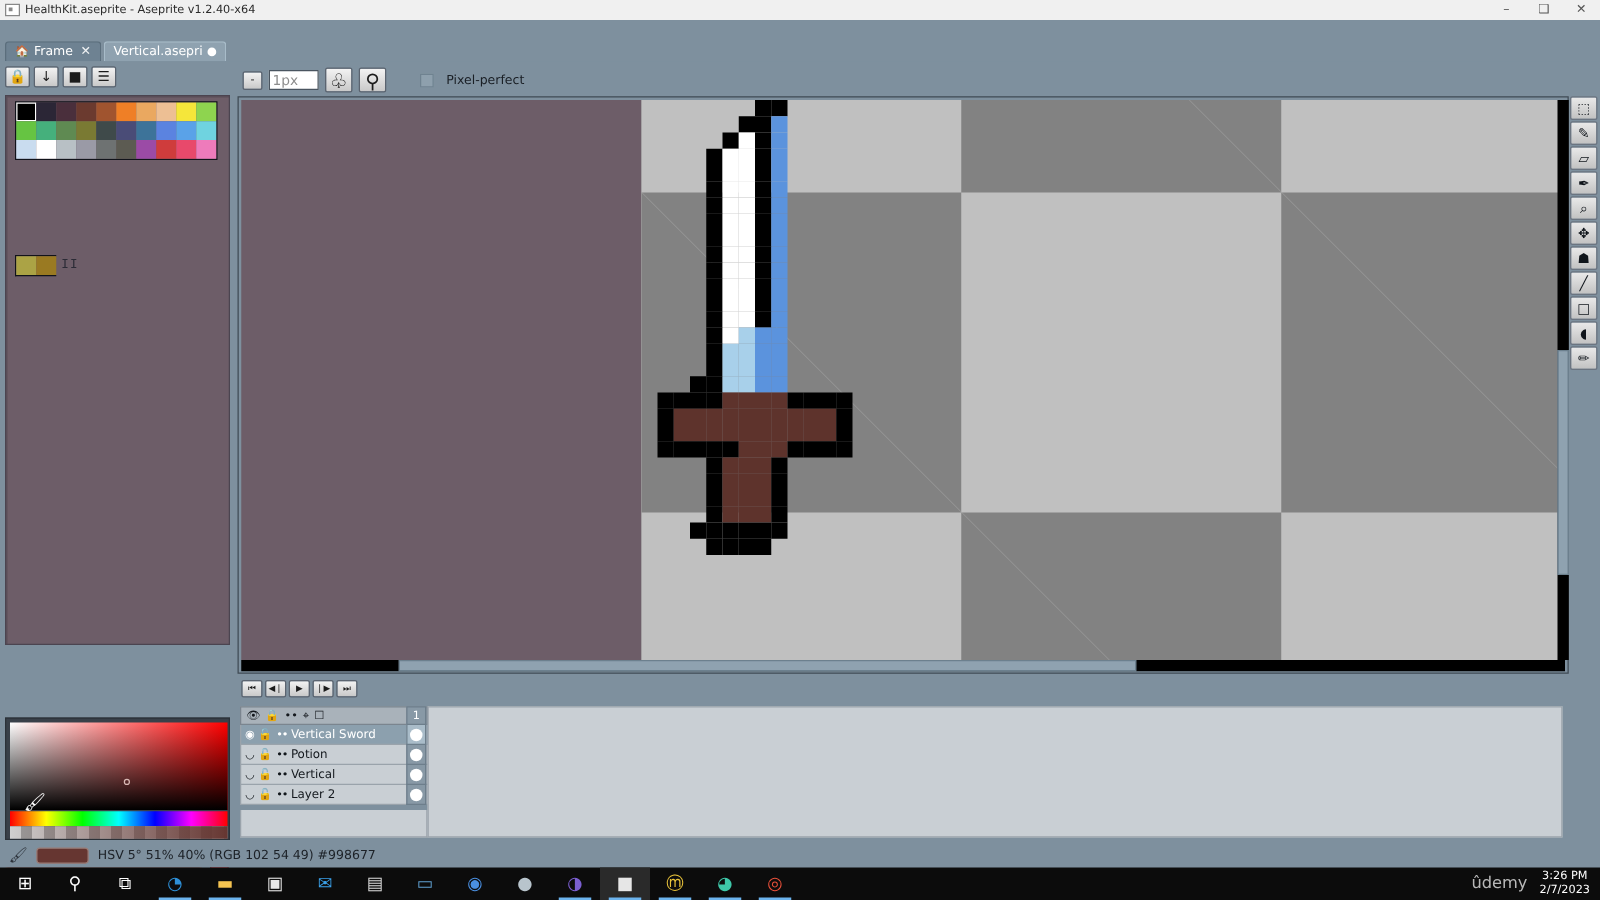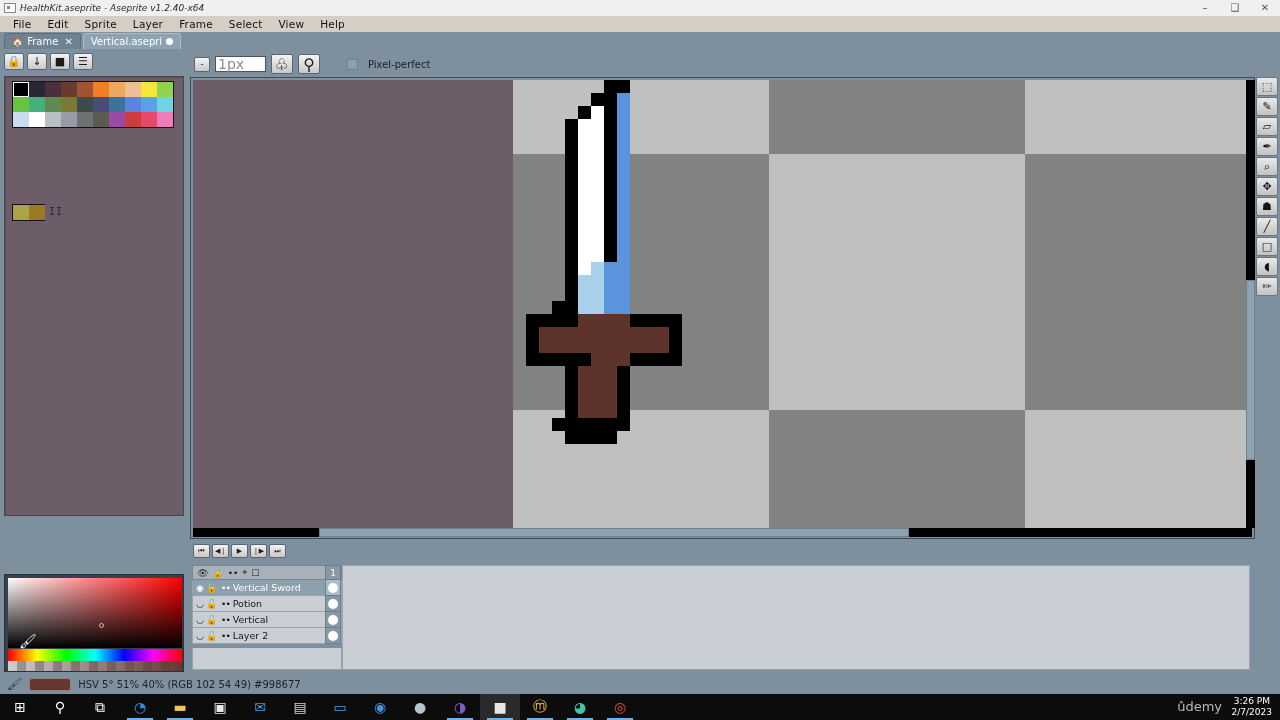--- a/index.html
+++ b/index.html
@@ -22,7 +22,7 @@
   .winbar .wicon::after{
     content:""; position:absolute; left:2px; top:2px; width:3px; height:3px; background:#888;
   }
-  .winbar .wtitle { font-size:9px; color:#2b2b2b; font-family:"DejaVu Sans", sans-serif;font-style:italic; }
+  .winbar .wtitle { font-size:9px; color:#2b2b2b; font-family:"DejaVu Sans", sans-serif; }
   .winbtns { margin-left:auto; display:flex; height:16px; }
   .winbtn {
     width:30px; height:16px; display:flex; align-items:center; justify-content:center;

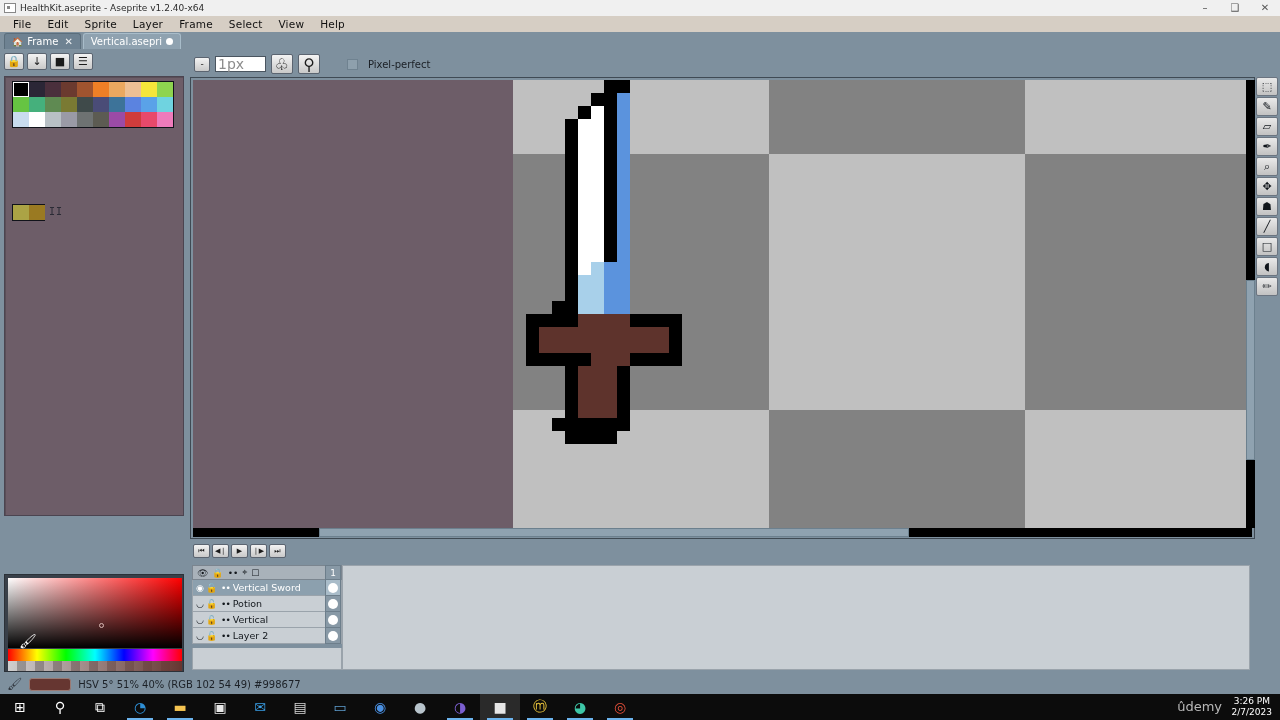--- a/index.html
+++ b/index.html
@@ -342,16 +342,6 @@
     </div>
   </div>
 
-  <div class="menubar">
-    <div class="menuitem">File</div>
-    <div class="menuitem">Edit</div>
-    <div class="menuitem">Sprite</div>
-    <div class="menuitem">Layer</div>
-    <div class="menuitem">Frame</div>
-    <div class="menuitem">Select</div>
-    <div class="menuitem">View</div>
-    <div class="menuitem">Help</div>
-  </div>
 
   <div class="tabbar">
     <div class="tab">

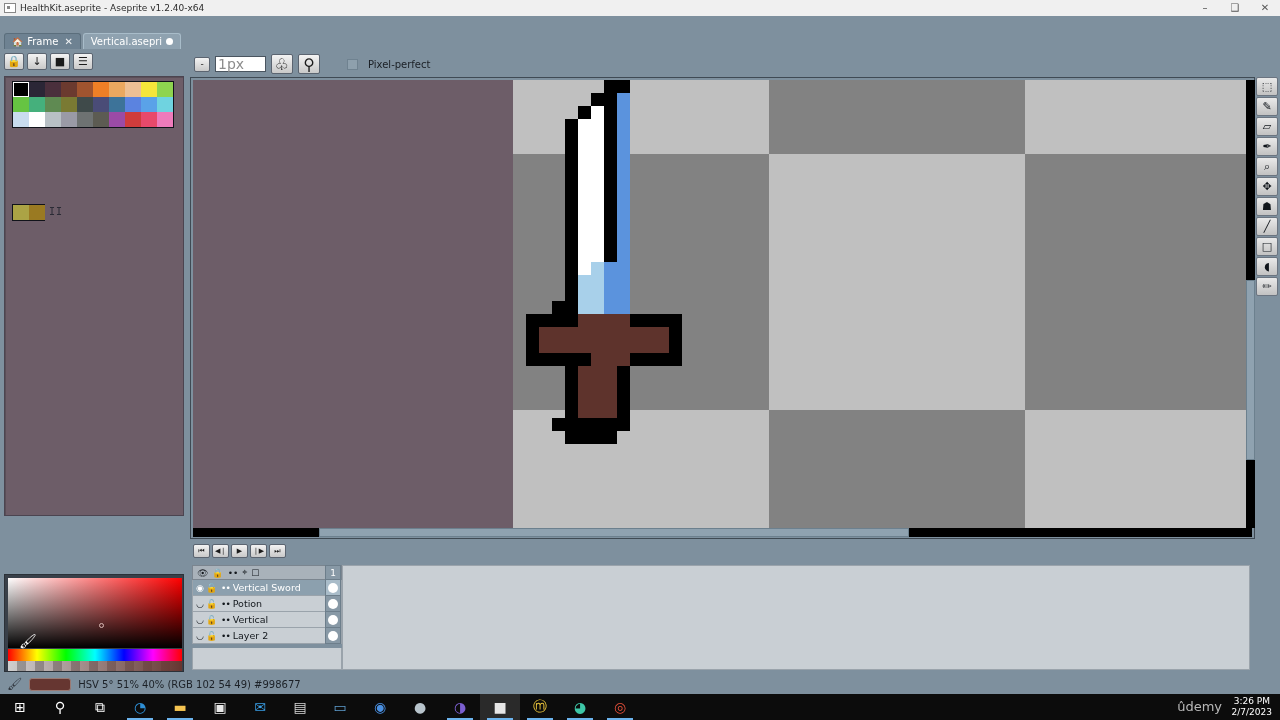--- a/index.html
+++ b/index.html
@@ -163,8 +163,8 @@
   }
   .ctxbar .mini{ width:16px; height:15px; font-size:9px; }
   .brushsize{
-    width:51px; height:16px; background:#ffffff; border:1px solid #4a5560;
-    font-size:14px; color:#8d8d8d; display:flex; align-items:center; padding-left:2px;
+    width:40px; height:16px; background:#ffffff; border:1px solid #4a5560;
+    font-size:11px; color:#8d8d8d; display:flex; align-items:center; padding-left:2px;
     font-family:"DejaVu Sans", sans-serif;
   }
   .ctxbar .bigbtn{ width:22px; height:20px; }

